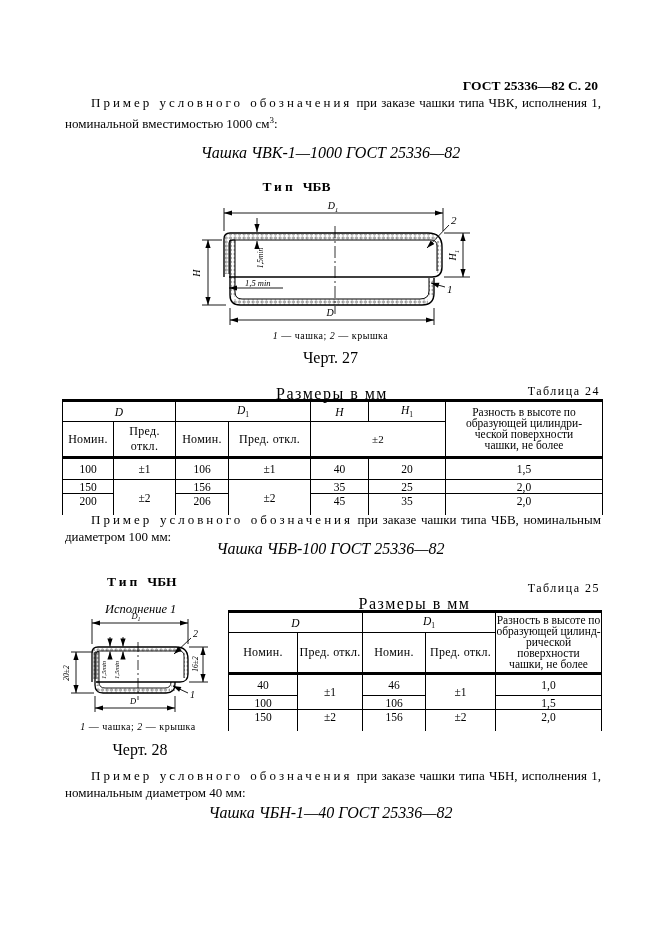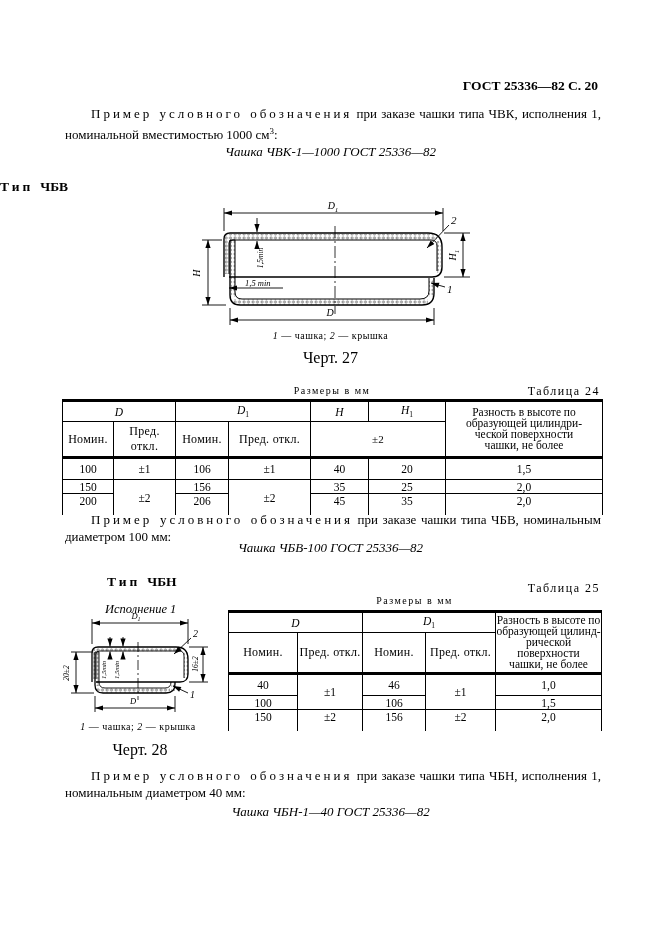--- a/index.html
+++ b/index.html
@@ -43,7 +43,7 @@
 
 <div class="abs pagehead" style="top:78px;left:0;width:598px;text-align:right;">ГОСТ 25336—82 С. 20</div>
 
-<p class="ex abs" style="left:65px;top:106px;width:536px;">
+<p class="ex abs" style="left:65px;top:95px;width:536px;">
   <span class="razr">Пример условного обозначения</span><span> при заказе чашки типа ЧВК, исполнения 1, номинальной вместимостью 1000 см</span><sup>3</sup><span>:</span>
 </p>
 <div class="abs desig" style="top:144px;">Чашка  ЧВК-1—1000 ГОСТ 25336—82</div>

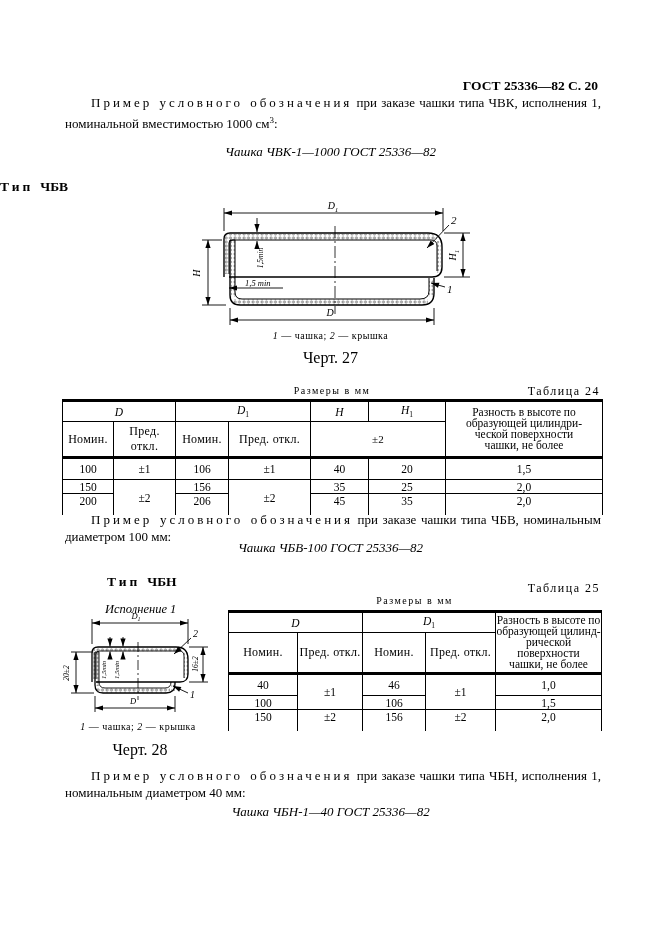--- a/index.html
+++ b/index.html
@@ -12,7 +12,7 @@
   .pagehead{font-weight:bold;font-size:13.5px;}
   p.ex{text-align:justify;text-indent:26px;font-size:13px;line-height:16.5px;margin:0;}
   p.ex sup{font-size:9px;}
-  .desig{font-style:italic;font-size:13px;text-align:center;width:661px;left:0;}
+  .desig{font-style:italic;font-size:16px;text-align:center;width:661px;left:0;}
   .typeh{font-weight:bold;font-size:13.5px;}
   .typeh .gap{margin-left:7px;}
   .variant{font-style:italic;font-size:12.5px;}

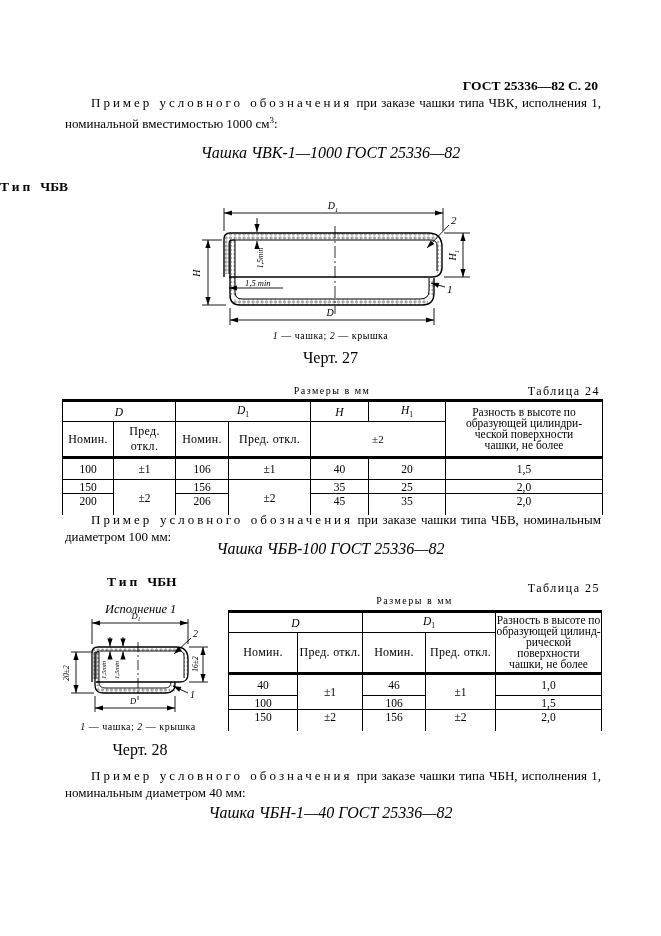--- a/index.html
+++ b/index.html
@@ -48,7 +48,7 @@
 </p>
 <div class="abs desig" style="top:144px;">Чашка  ЧВК-1—1000 ГОСТ 25336—82</div>
 
-<div class="abs typeh" style="top:179px;left:0;width:569px;">
+<div class="abs typeh" style="top:179px;left:12px;width:569px;text-align:center;">
   <span class="razr">Тип</span><span class="gap">ЧБВ</span>
 </div>
 

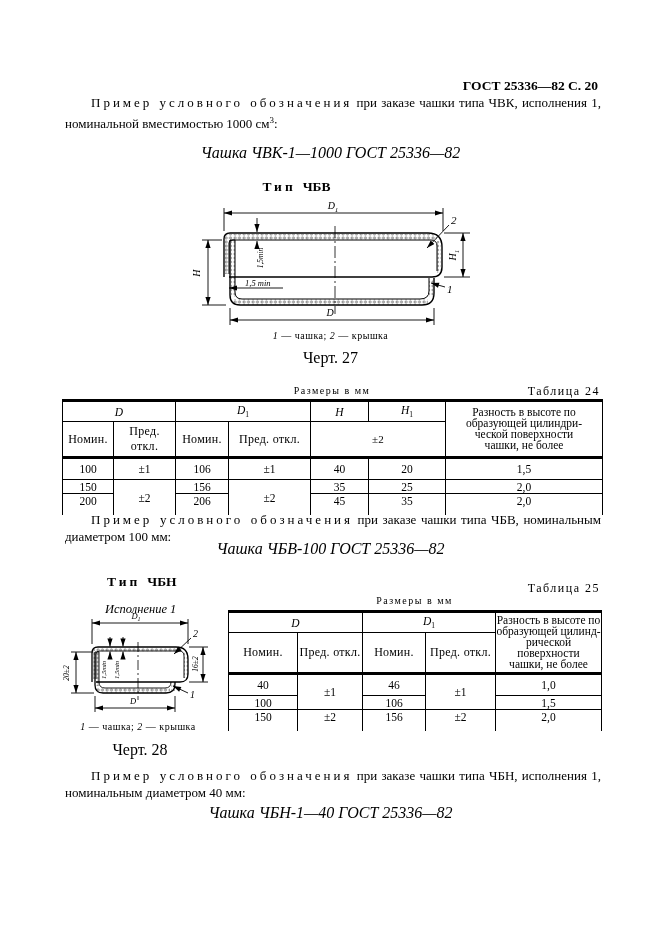--- a/index.html
+++ b/index.html
@@ -17,7 +17,7 @@
   .typeh .gap{margin-left:7px;}
   .variant{font-style:italic;font-size:12.5px;}
   .tlabel{font-size:12px;letter-spacing:1.5px;}
-  .units{font-size:10px;letter-spacing:1.5px;text-align:center;}
+  .units{font-size:16px;letter-spacing:1.5px;text-align:center;}
   .figcap{font-size:10px;letter-spacing:0.5px;text-align:center;}
   .figcap .num{font-style:italic;}
   .chert{font-size:16px;text-align:center;}

